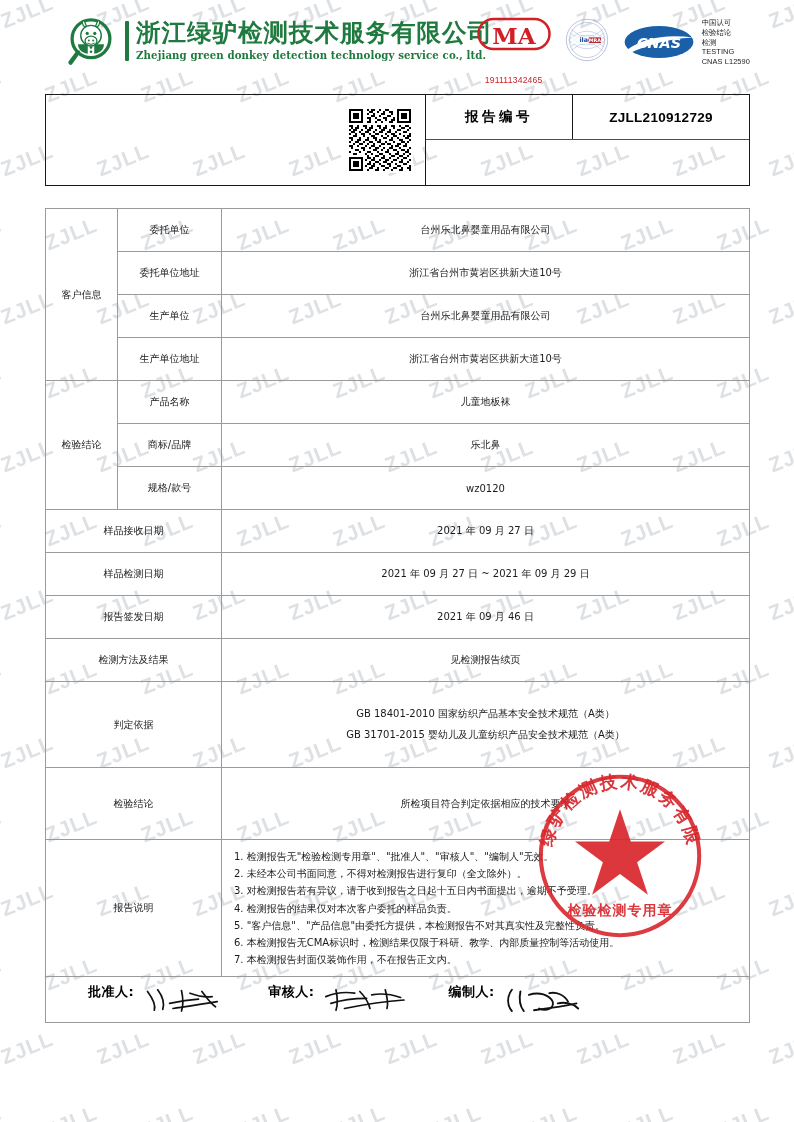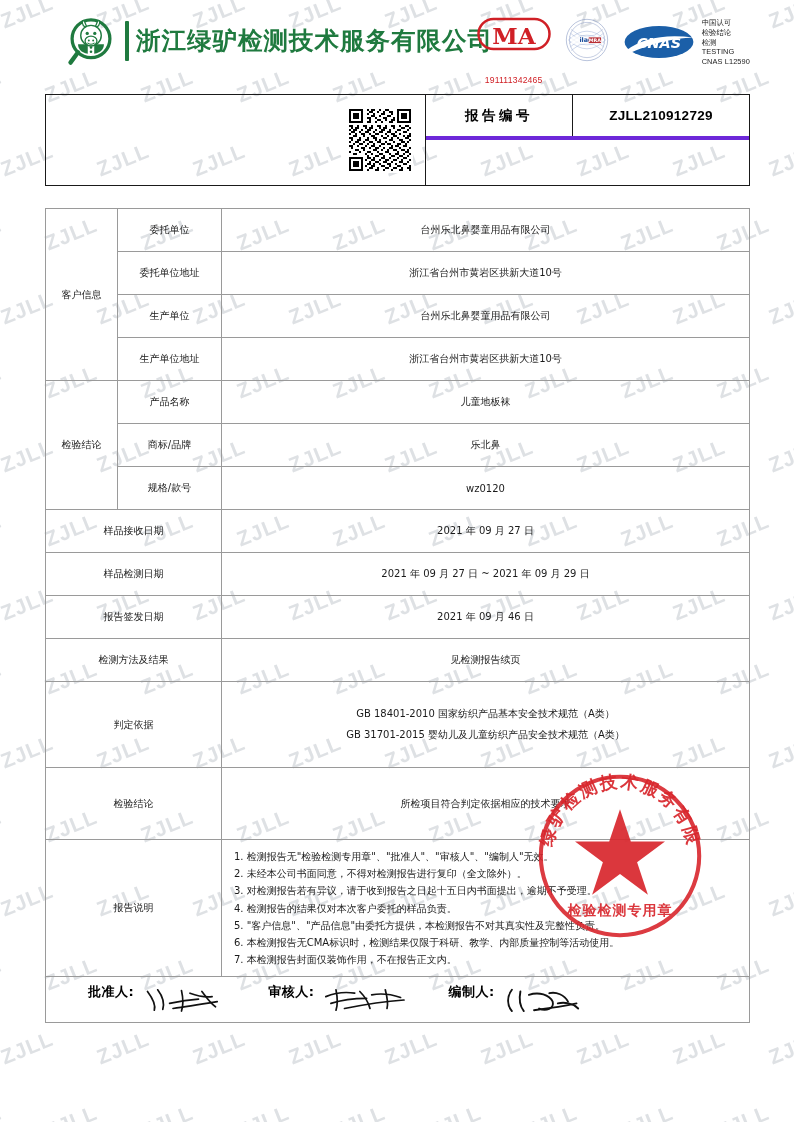--- a/index.html
+++ b/index.html
@@ -410,6 +410,7 @@
       <div class="logo-bar"></div>
       <div>
         <div class="logo-text-cn">浙江绿驴检测技术服务有限公司</div>
+        <div class="logo-text-en">Zhejiang green donkey detection technology service co., ltd.</div>
       </div>
     </div>
 

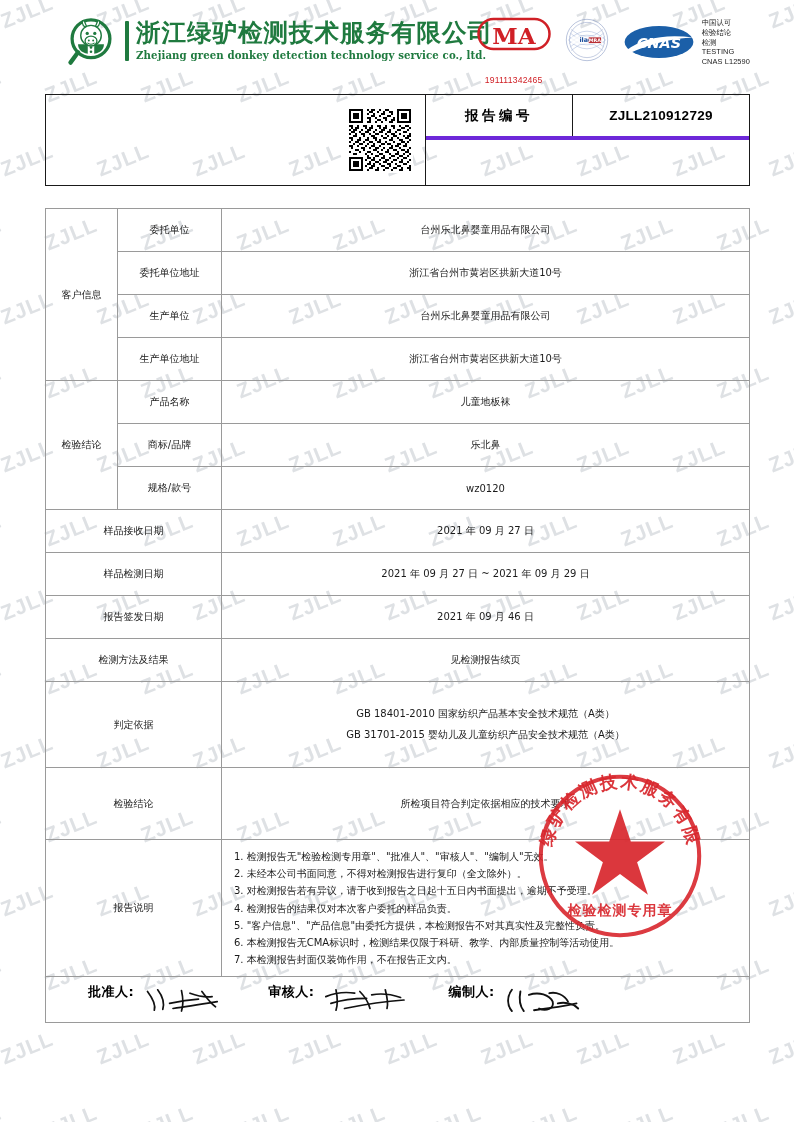--- a/index.html
+++ b/index.html
@@ -118,7 +118,7 @@
     display: flex; height: 50%;
     align-items: stretch;
   }
-  .tr-row.first { border-bottom: 4px solid #6d28d9; }
+  .tr-row.first { border-bottom: 1px solid #6d28d9; }
   .tr-label {
     width: 147px;
     border-right: 1px solid #1a1a1a;

